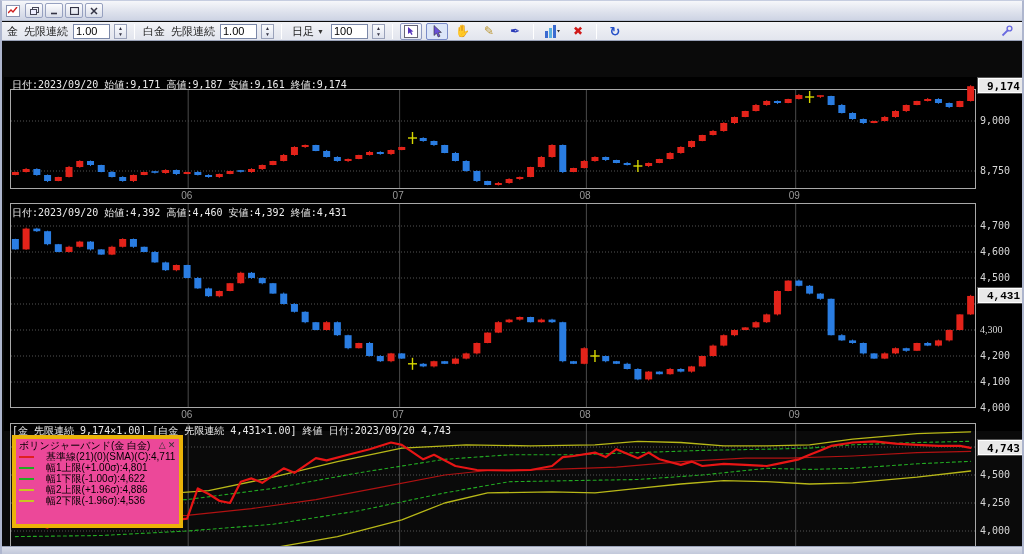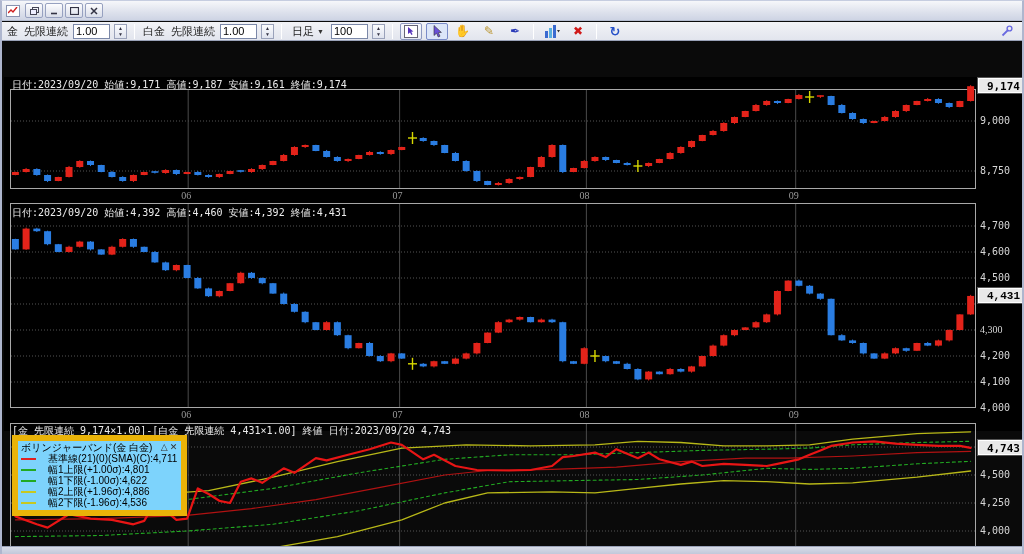--- a/index.html
+++ b/index.html
@@ -47,7 +47,7 @@
   .chart-region svg{position:absolute;left:0;display:block;}
   .info-line{position:absolute;left:8px;color:#ececec;font-size:10px;font-family:"DejaVu Sans Mono","DejaVu Sans",monospace;white-space:nowrap;z-index:5;}
   .xaxis-strip{position:absolute;left:0;width:972px;height:14px;}
-  .xaxis-strip span{position:absolute;color:#9a9a9a;font-size:10px;font-family:Liberation Serif, serif;}
+  .xaxis-strip span{position:absolute;color:#9a9a9a;font-size:10px;font-family:Liberation Sans, sans-serif;}
   .axis-col{position:absolute;left:974px;top:0;width:46px;height:506px;}
   .ylab{position:absolute;left:2px;color:#d6d6d6;font-size:10px;font-family:"DejaVu Sans Mono","DejaVu Sans",monospace;white-space:nowrap;}
   .badge{

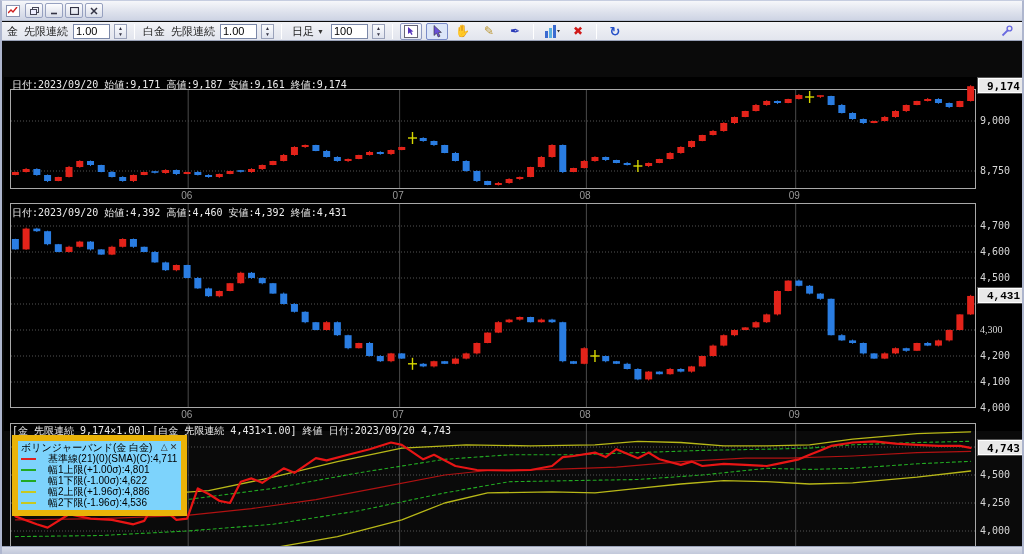--- a/index.html
+++ b/index.html
@@ -58,8 +58,8 @@
   }
   
   .legend{
-    position:absolute;left:8px;background:#7dd3fc;border:6px solid #eab308;
-    z-index:7;padding:1px 4px 2px 3px;font-size:10px;color:#000;line-height:11px;
+    position:absolute;left:8px;background:#ec4899;border:4px solid #eab308;
+    z-index:7;padding:1px 4px 18px 3px;font-size:10px;color:#000;line-height:11px;
     font-family:"Liberation Sans","DejaVu Sans",sans-serif;
   }
   .legend .lg-title{display:flex;align-items:center;gap:2px;white-space:nowrap;}

